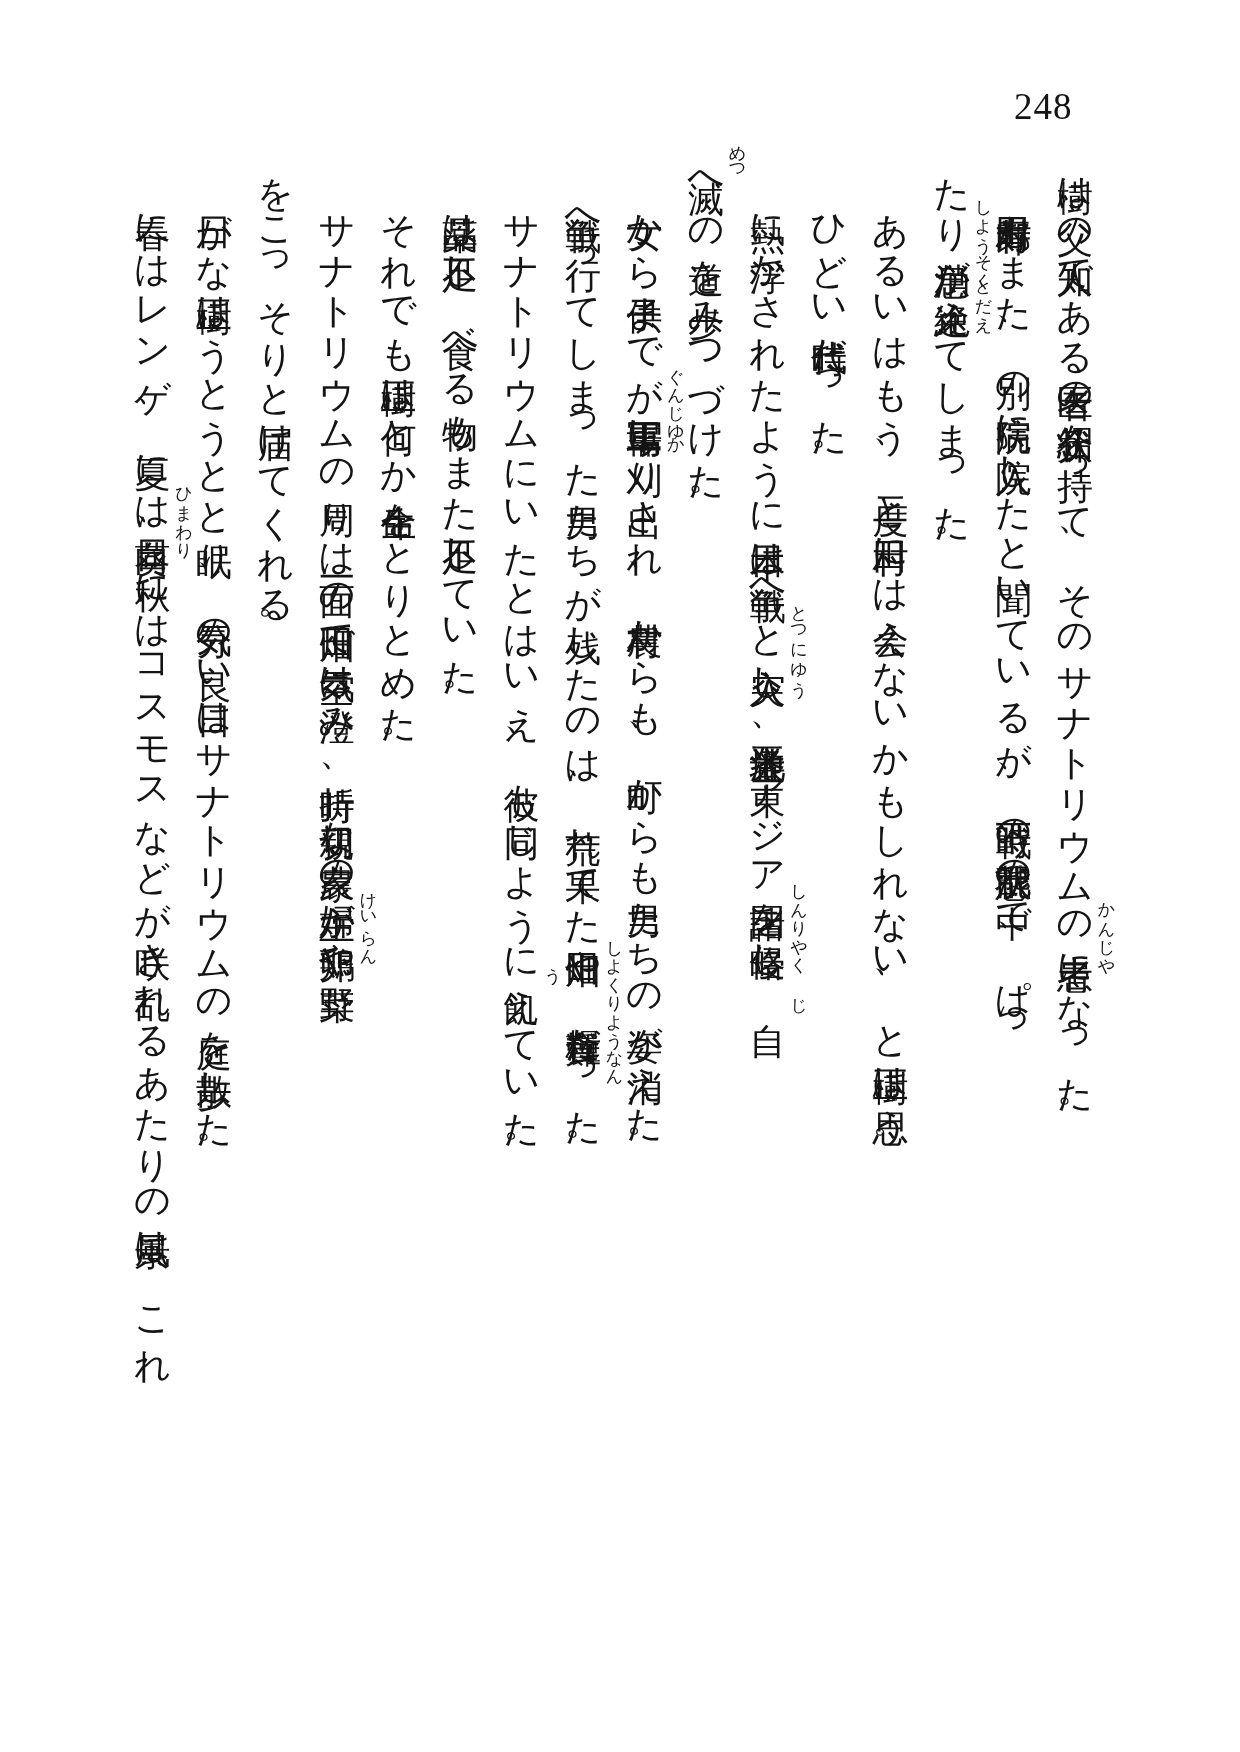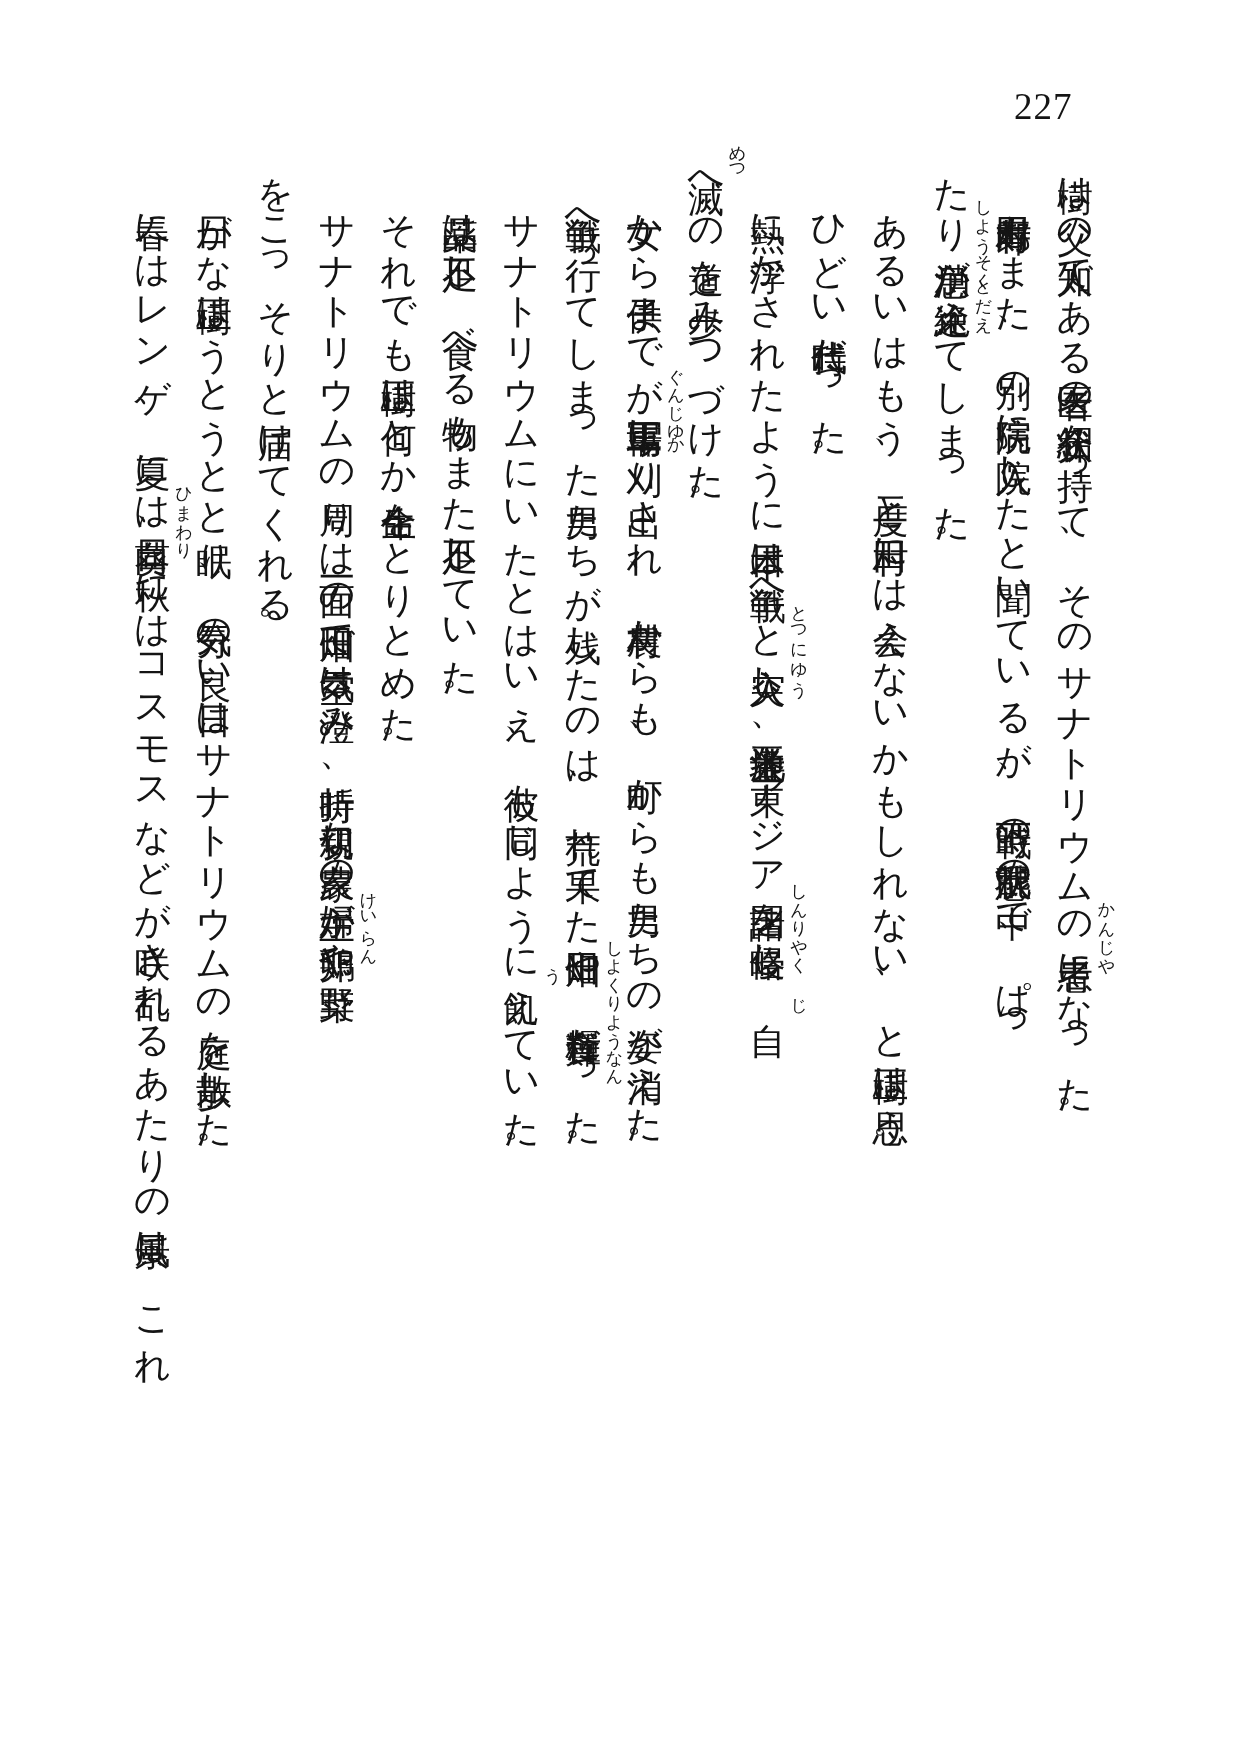--- a/index.html
+++ b/index.html
@@ -62,7 +62,7 @@
 </head>
 <body>
 
-<div class="page-number">227</div>
+<div class="page-number">248</div>
 
 <main class="text-block">
     <p class="col">樹は父の知人である医者の紹介状を持って、そのサナトリウムの<span class="rb"><span class="rt">かんじや</span>患者</span>になった。</p>

